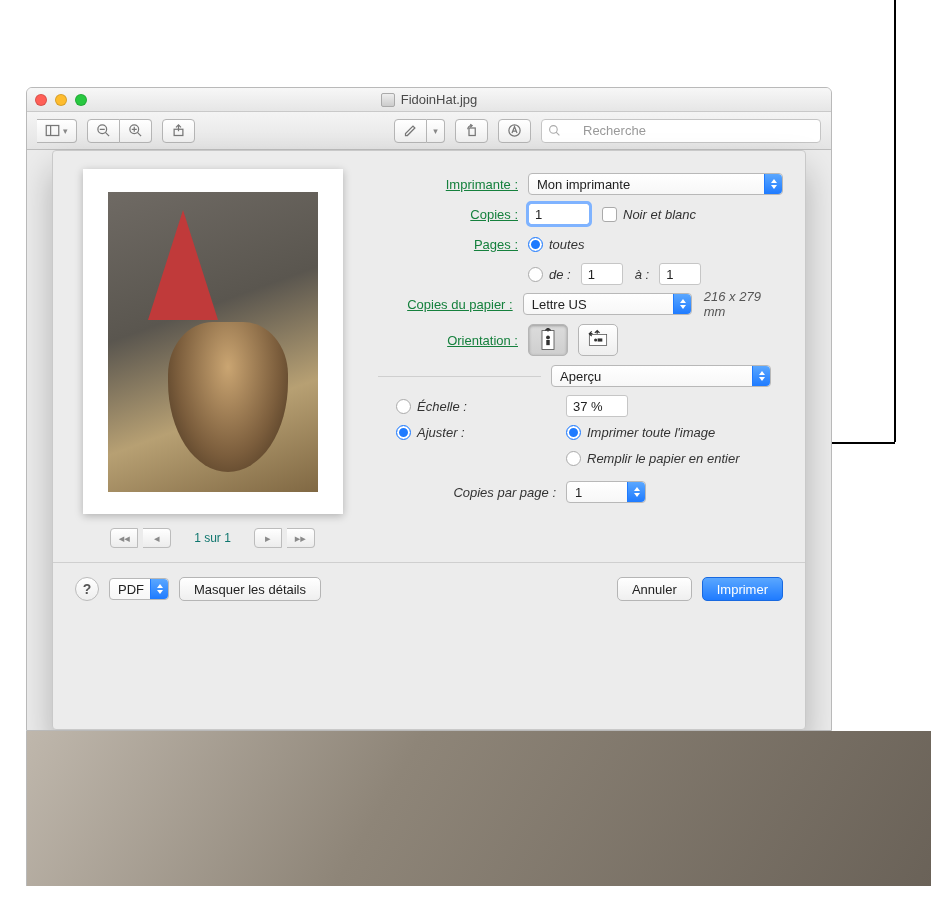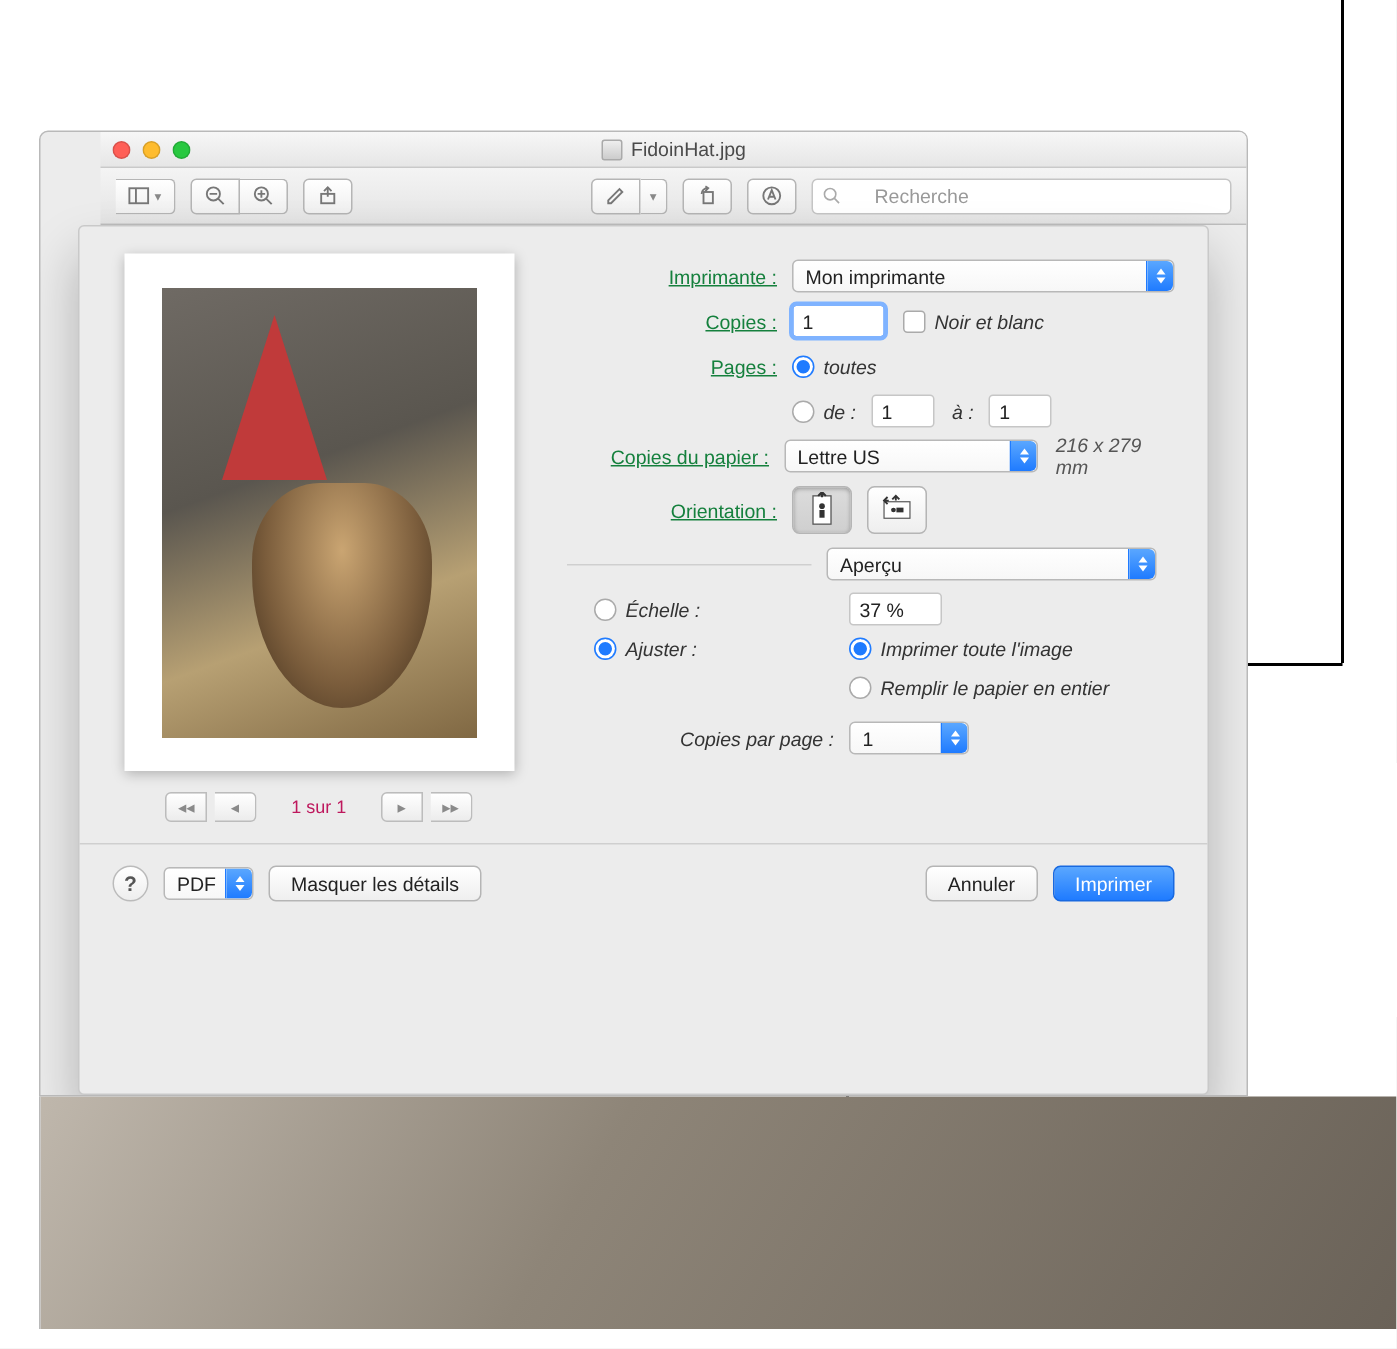--- a/index.html
+++ b/index.html
@@ -21,7 +21,6 @@
     position:absolute; left:26px; top:87px; width:806px; height:644px;
     border:1px solid #b9b9b9; border-radius:6px 6px 0 0; overflow:hidden;
     background:#ececec;
-    padding-left:40px;
   }
   .titlebar {
     height:24px; background:linear-gradient(#f7f7f7,#e6e6e6);

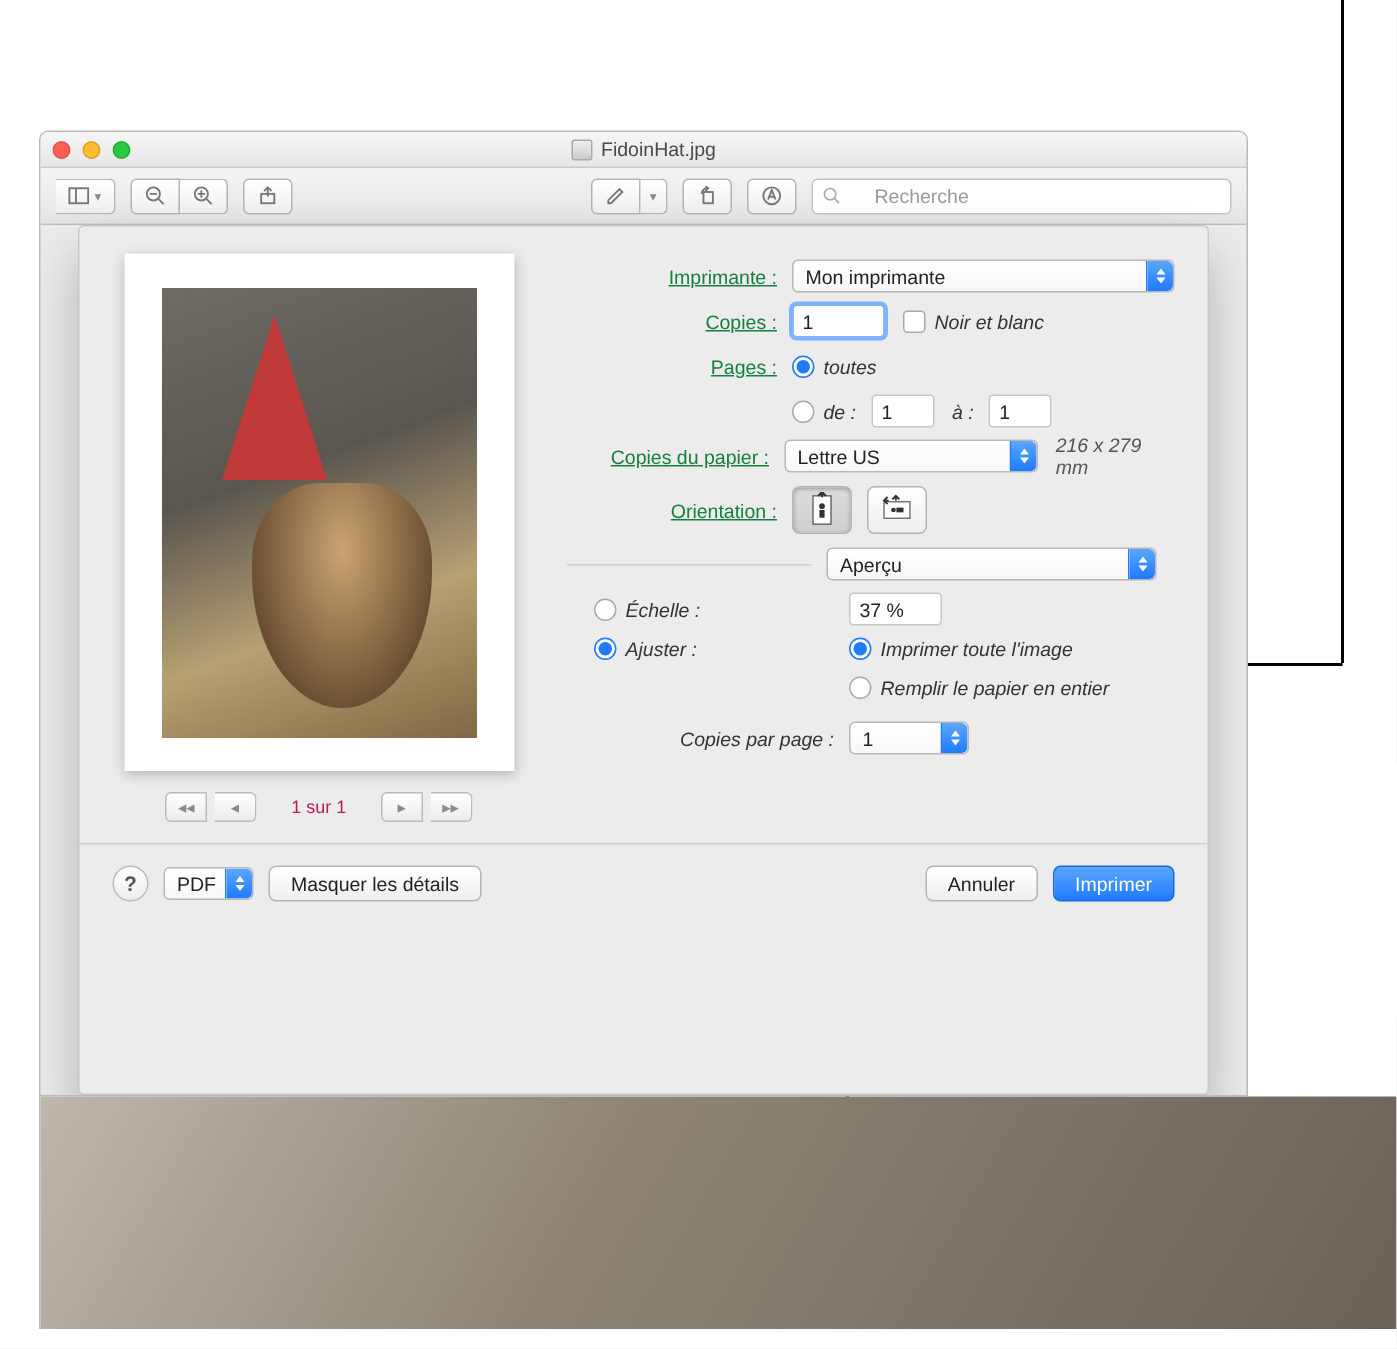--- a/index.html
+++ b/index.html
@@ -101,7 +101,7 @@
   .nav-btn:nth-child(2) { border-left:none; border-radius:0 4px 4px 0;}
   .nav-btn:nth-child(4) { border-radius:4px 0 0 4px; }
   .nav-btn:nth-child(5) { border-left:none; border-radius:0 4px 4px 0;}
-  .page-label { padding:0 18px; color:#be185d; font-size:12px;}
+  .page-label { padding:0 18px; color:#0f766e; font-size:12px;}
 
   .form-col { flex:1; display:flex; flex-direction:column; }
   .row { display:flex; align-items:center; height:30px; }

